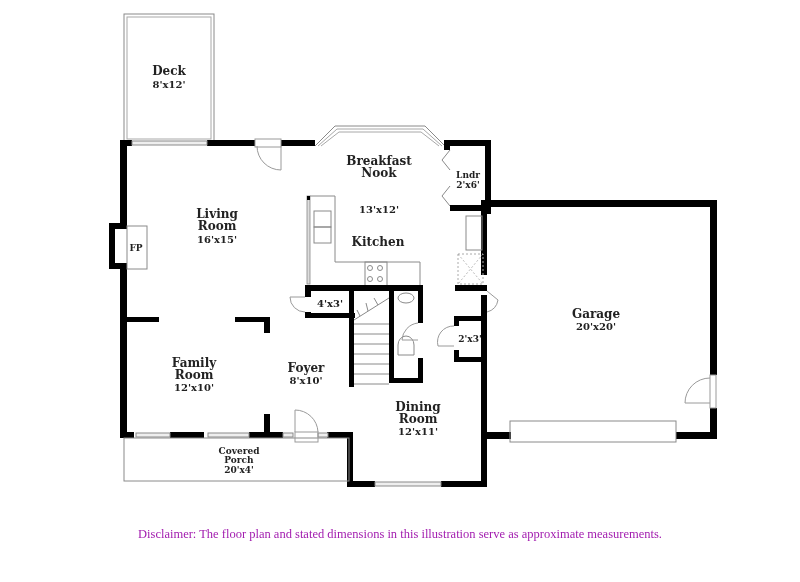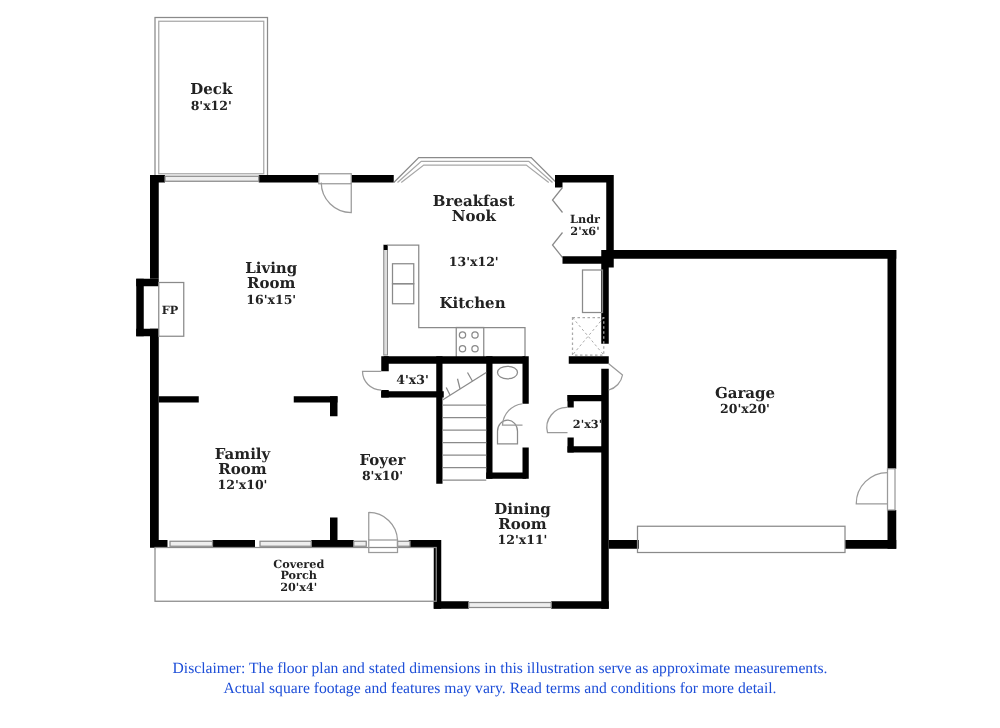--- a/index.html
+++ b/index.html
@@ -14,7 +14,7 @@
     .lbl-lg { font-size: 12px; }
     .lbl-sm { font-size: 10px; }
     .lbl-xs { font-size: 9px; }
-    #disclaimer { position: absolute; left: 0; top: 526px; width: 800px; text-align: center; font-family: "Liberation Serif", "DejaVu Serif", serif; font-size: 12.5px; line-height: 16px; color: #1d4ed8; }
+    #disclaimer { position: absolute; left: 0; top: 526px; width: 800px; text-align: center; font-family: "Liberation Serif", "DejaVu Serif", serif; font-size: 12.5px; line-height: 16px; color: #a21caf; }
   </style>
 </head>
 <body>

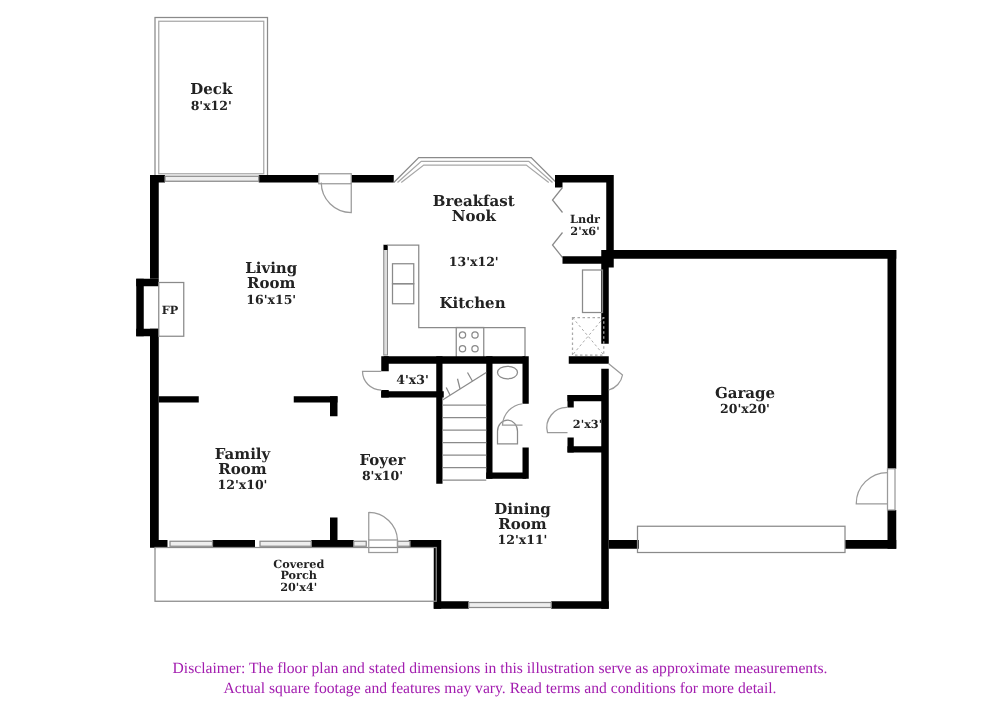--- a/index.html
+++ b/index.html
@@ -206,7 +206,6 @@
 
 <div id="disclaimer">
   <div>Disclaimer: The floor plan and stated dimensions in this illustration serve as approximate measurements.</div>
-  <div>Actual square footage and features may vary. Read terms and conditions for more detail.</div>
 </div>
 
 </body></html>

